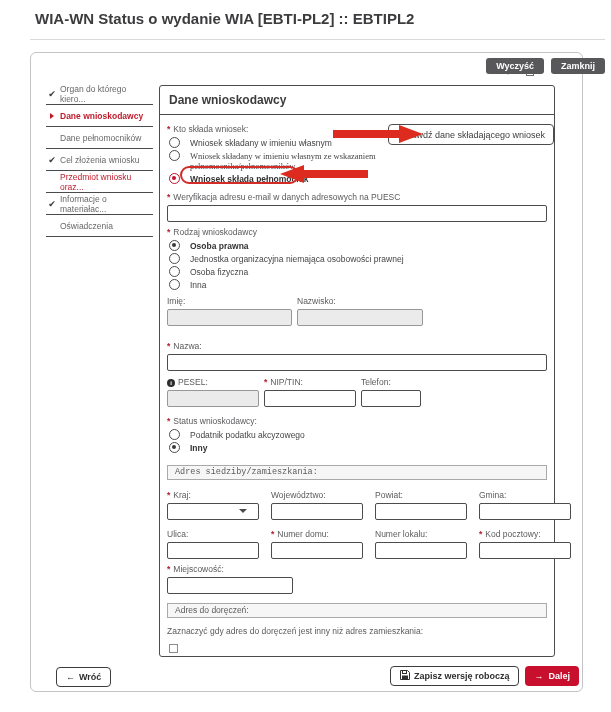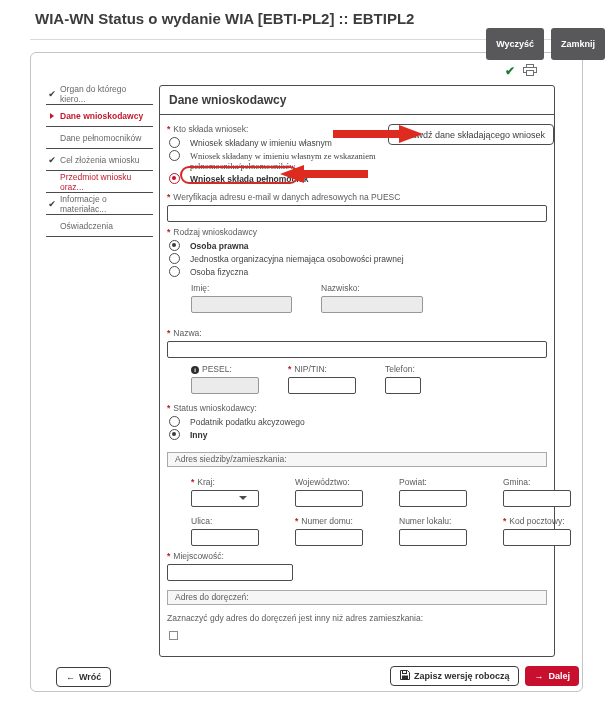--- a/index.html
+++ b/index.html
@@ -15,7 +15,7 @@
   .top-divider { position: absolute; left: 30px; top: 39px; width: 575px; height: 1px; background: #d9d9d9; }
   .top-buttons { position: absolute; top: 28px; right: 6px; display: flex; gap: 7px; z-index: 2; }
   .btn-gray { background: #58585a; color: #fff; border: none; border-radius: 3px;
-    font: 700 9px "Liberation Sans", sans-serif; height: 32px; padding: 0 10px; cursor: pointer; }
+    font: 700 9px "Liberation Sans", sans-serif; height: 16px; padding: 0 10px; cursor: pointer; margin-top: 30px; }
 
   .card { position: absolute; left: 30px; top: 52px; width: 553px; height: 640px;
     border: 1px solid #c4c4c6; border-radius: 6px; background: #fff; }

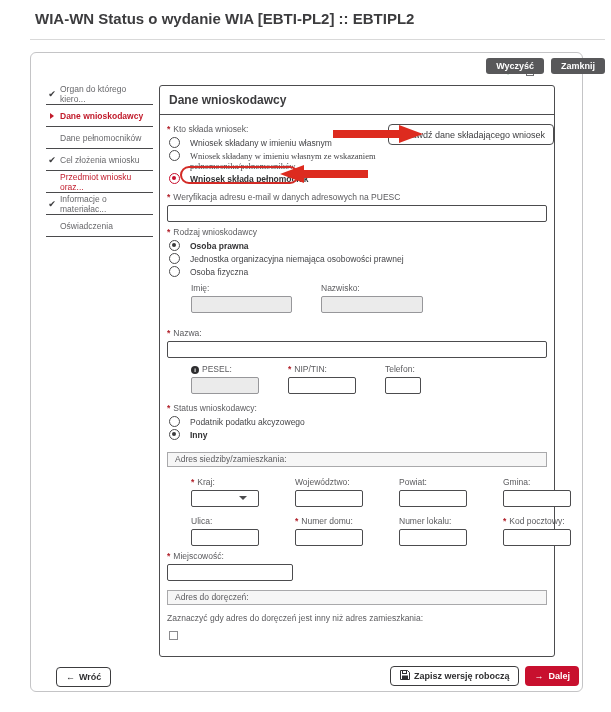--- a/index.html
+++ b/index.html
@@ -189,6 +189,10 @@
         <span class="radio"></span>
         <span class="rlabel">Osoba fizyczna</span>
       </div>
+      <div class="radio-row">
+        <span class="radio"></span>
+        <span class="rlabel">Inna</span>
+      </div>
 
       <div class="grid2 mt6">
         <div class="fcol">

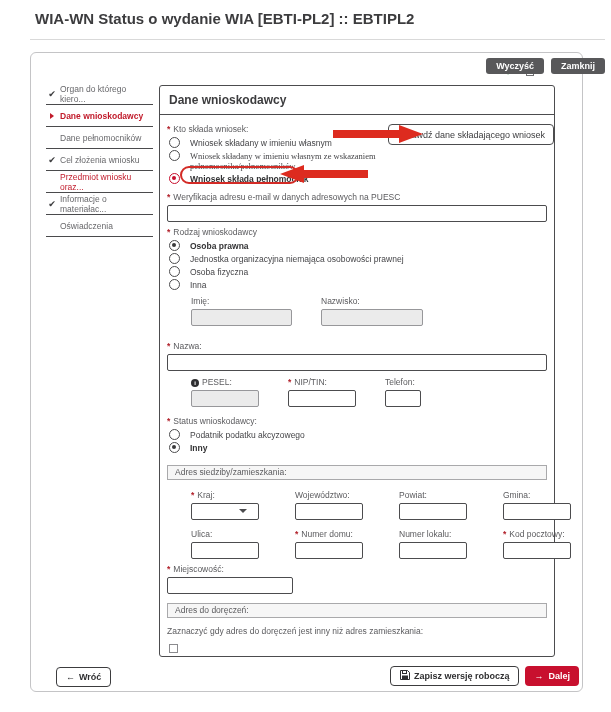--- a/index.html
+++ b/index.html
@@ -64,7 +64,7 @@
   .grid2 { display: grid; grid-template-columns: 125px 126px; column-gap: 5px; }
   .grid3 { display: grid; grid-template-columns: 92px 92px 60px; column-gap: 5px; }
   .grid4 { display: grid; grid-template-columns: 92px 92px 92px 92px; column-gap: 12px; }
-  .fcol { position: relative; margin-left: 24px; }
+  .fcol { position: relative; }
   .selarrow { position: absolute; right: 12px; top: 19px; width: 0; height: 0;
     border-left: 4px solid transparent; border-right: 4px solid transparent; border-top: 4px solid #4c4c4e; }
   .banner { height: 15px; line-height: 13px; background: #f6f6f6; border: 1px solid #a9a9ab;

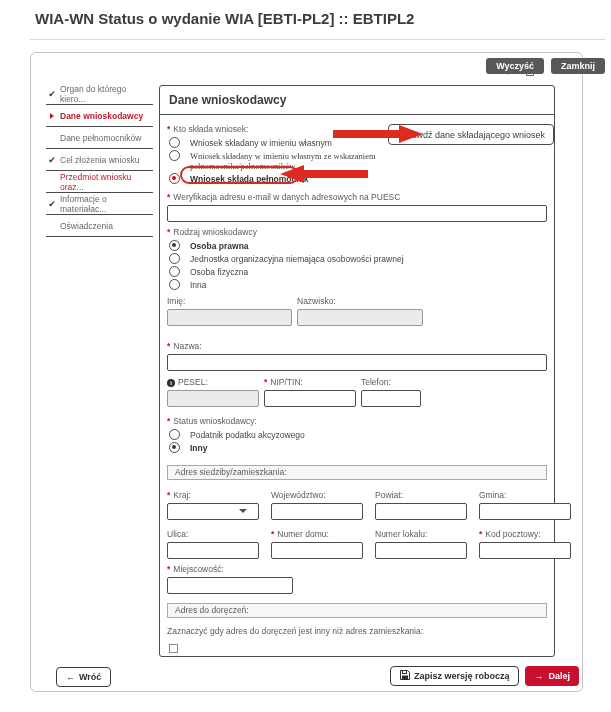--- a/index.html
+++ b/index.html
@@ -74,7 +74,7 @@
   .w126 { width: 126px; }
 
   .mt3 { margin-top: 15px; }  .mt5 { margin-top: 5px; }  .mt6 { margin-top: 6px; }
-  .mt7 { margin-top: 12px; }  .mt8 { margin-top: 8px; }  .mt9 { margin-top: 9px; }  .mt10 { margin-top: 10px; }
+  .mt7 { margin-top: 12px; font-family: Liberation Mono, monospace; }  .mt8 { margin-top: 8px; }  .mt9 { margin-top: 9px; }  .mt10 { margin-top: 10px; }
 
   .back-btn { position: absolute; left: 25px; top: 614px; }
   .footer-right { position: absolute; right: 3px; top: 613px; display: flex; gap: 6px; align-items: center; }

